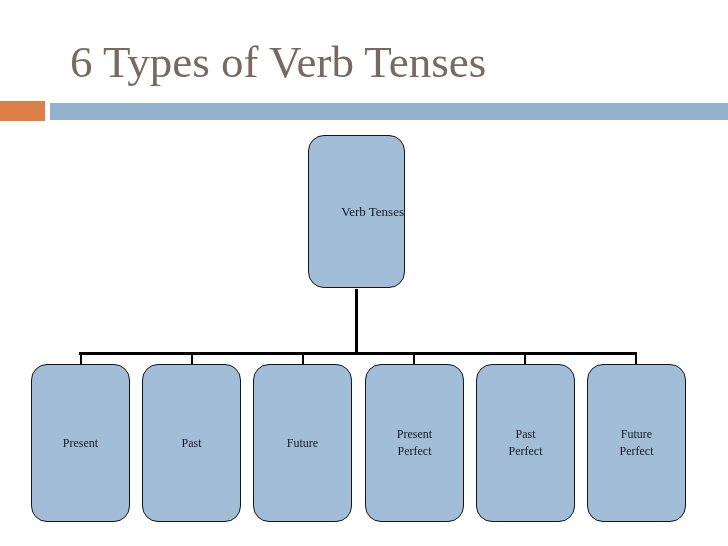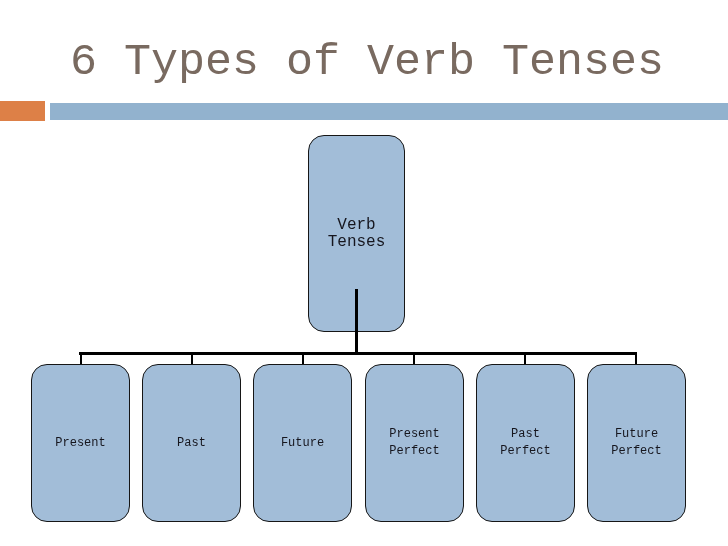--- a/index.html
+++ b/index.html
@@ -6,7 +6,7 @@
   .slide{
     position:relative;width:728px;height:546px;overflow:hidden;
     background:var(--background,#fff);
-    font-family:Liberation Mono, monospace;
+    font-family:Liberation Serif, serif;
     border-radius:21px;
   }
   .title{

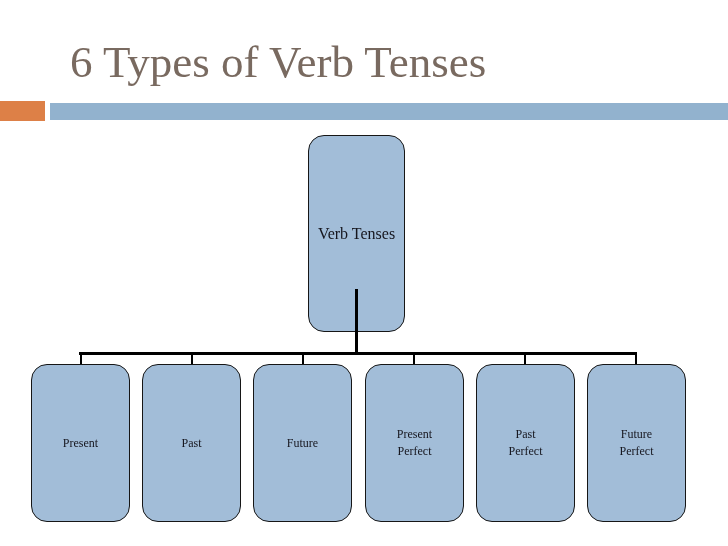--- a/index.html
+++ b/index.html
@@ -33,7 +33,7 @@
     text-align:center;
   }
   .node .nl{display:block;}
-  .node.root{left:308px;top:135px;width:97px;height:197px;font-size:16px;line-height:17px;}
+  .node.root{left:308px;top:135px;width:97px;height:153px;font-size:13px;line-height:17px;align-items:flex-end;}
   .node.leaf{top:364px;width:99px;height:158px;font-size:12px;line-height:17px;}
   .n1{left:31px;}  .n2{left:142px;} .n3{left:253px;}
   .n4{left:365px;} .n5{left:476px;} .n6{left:587px;}

